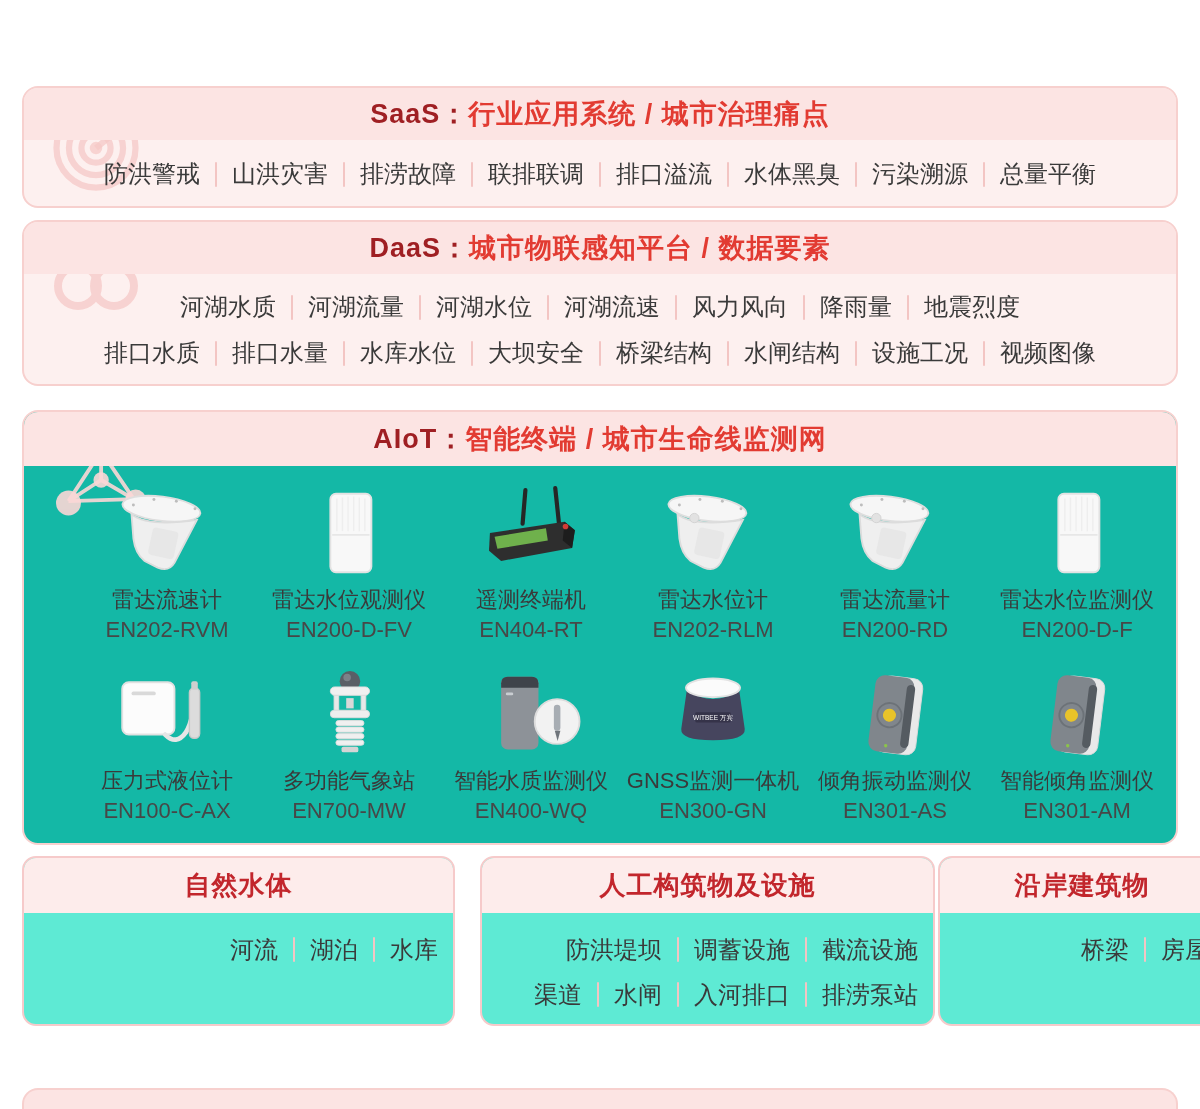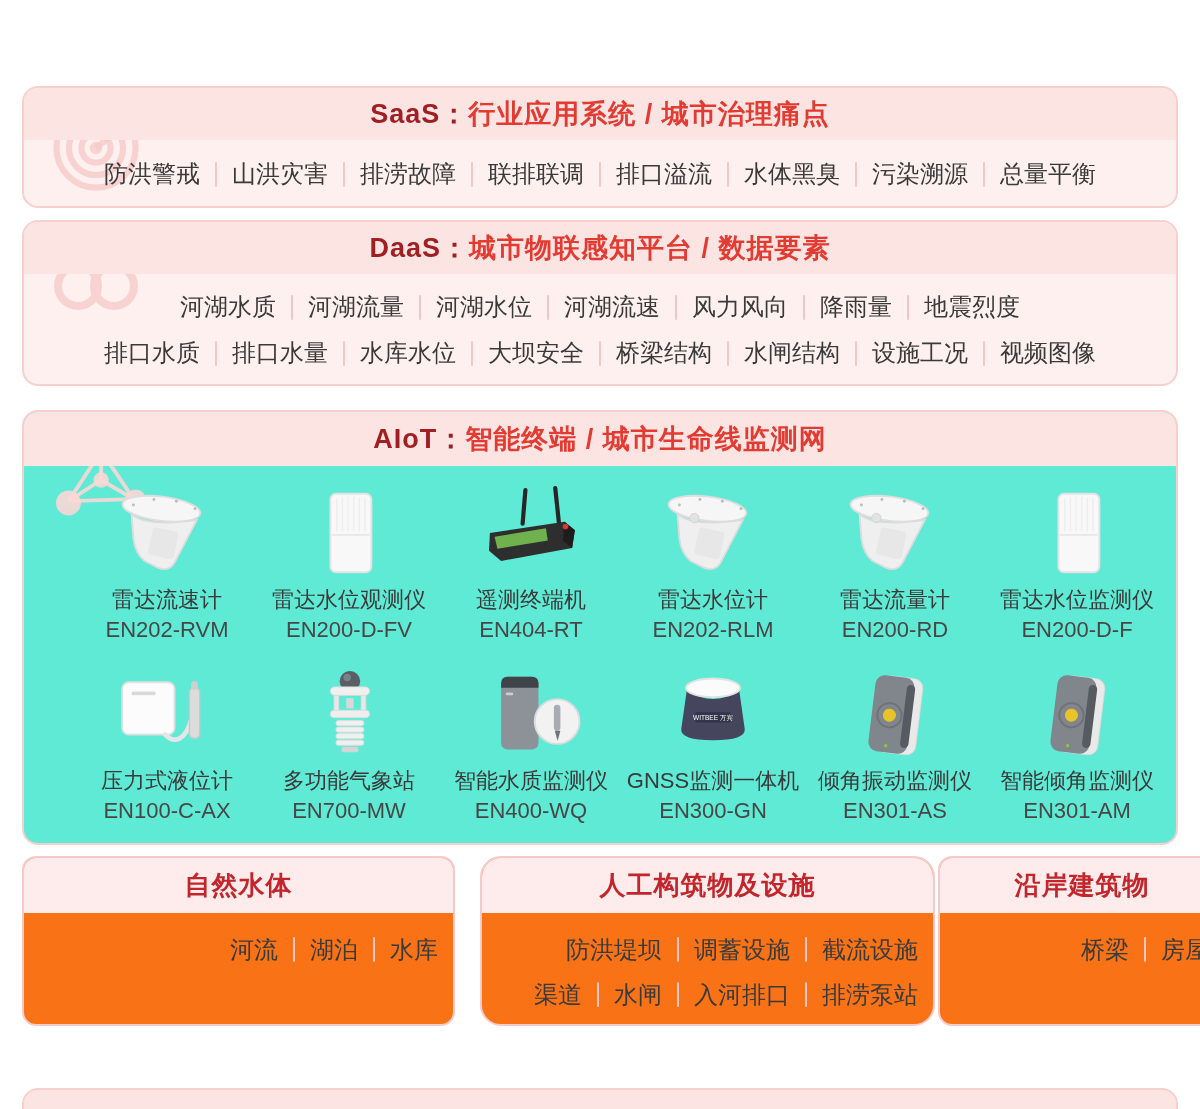--- a/index.html
+++ b/index.html
@@ -27,7 +27,7 @@
   #sec-daas .dbody{height:112px;display:flex;flex-direction:column;justify-content:center;position:relative;z-index:2;}
   #sec-daas .itemsrow{height:46px;}
 
-  #sec-aiot{top:410px;height:435px;background:#5eead4;}
+  #sec-aiot{top:410px;height:435px;background:#14b8a6;}
   #sec-aiot .band{height:54px;}
   .pgrid{display:grid;grid-template-columns:repeat(6,1fr);padding:0 8px;position:relative;z-index:2;margin-left:44px;}
   .pgrid.r1{margin-top:12px;}

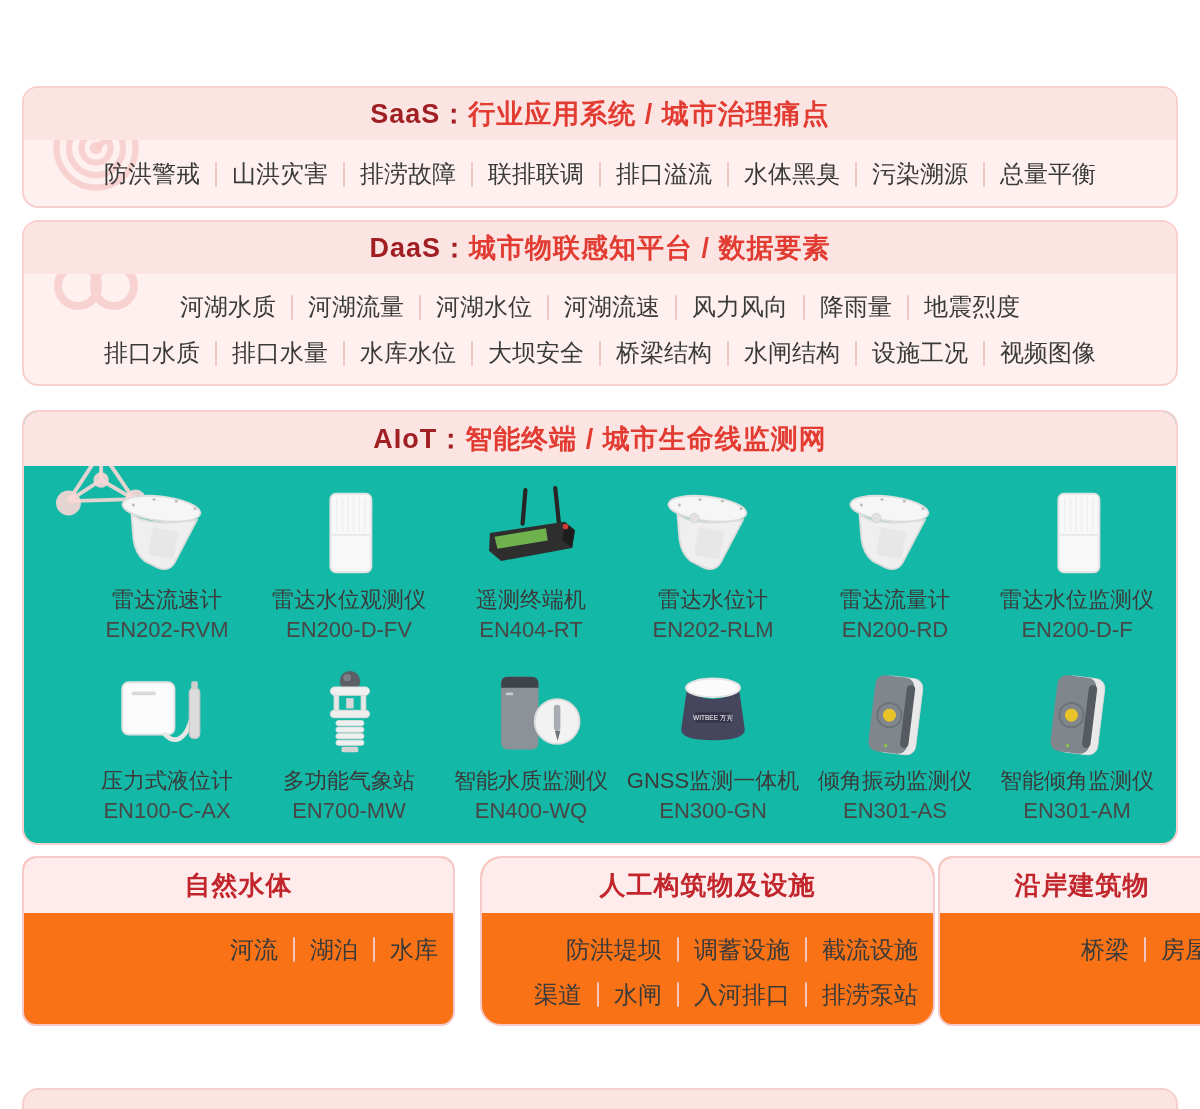--- a/index.html
+++ b/index.html
@@ -37,7 +37,7 @@
   .pname{font-size:22px;color:#3a3a3a;line-height:31px;margin-top:4px;white-space:nowrap;}
   .pmodel{font-size:22px;color:#474747;line-height:30px;white-space:nowrap;}
 
-  .box{position:absolute;top:856px;height:170px;box-sizing:border-box;background:#f97316;
+  .box{position:absolute;top:856px;height:170px;box-sizing:border-box;background:#5eead4;
        border:2px solid #f6caca;border-radius:14px;overflow:hidden;}
   .box .bhead{height:55px;background:#fdeceb;display:flex;align-items:center;justify-content:center;
        font-size:26px;font-weight:700;color:#c2262c;letter-spacing:1px;}

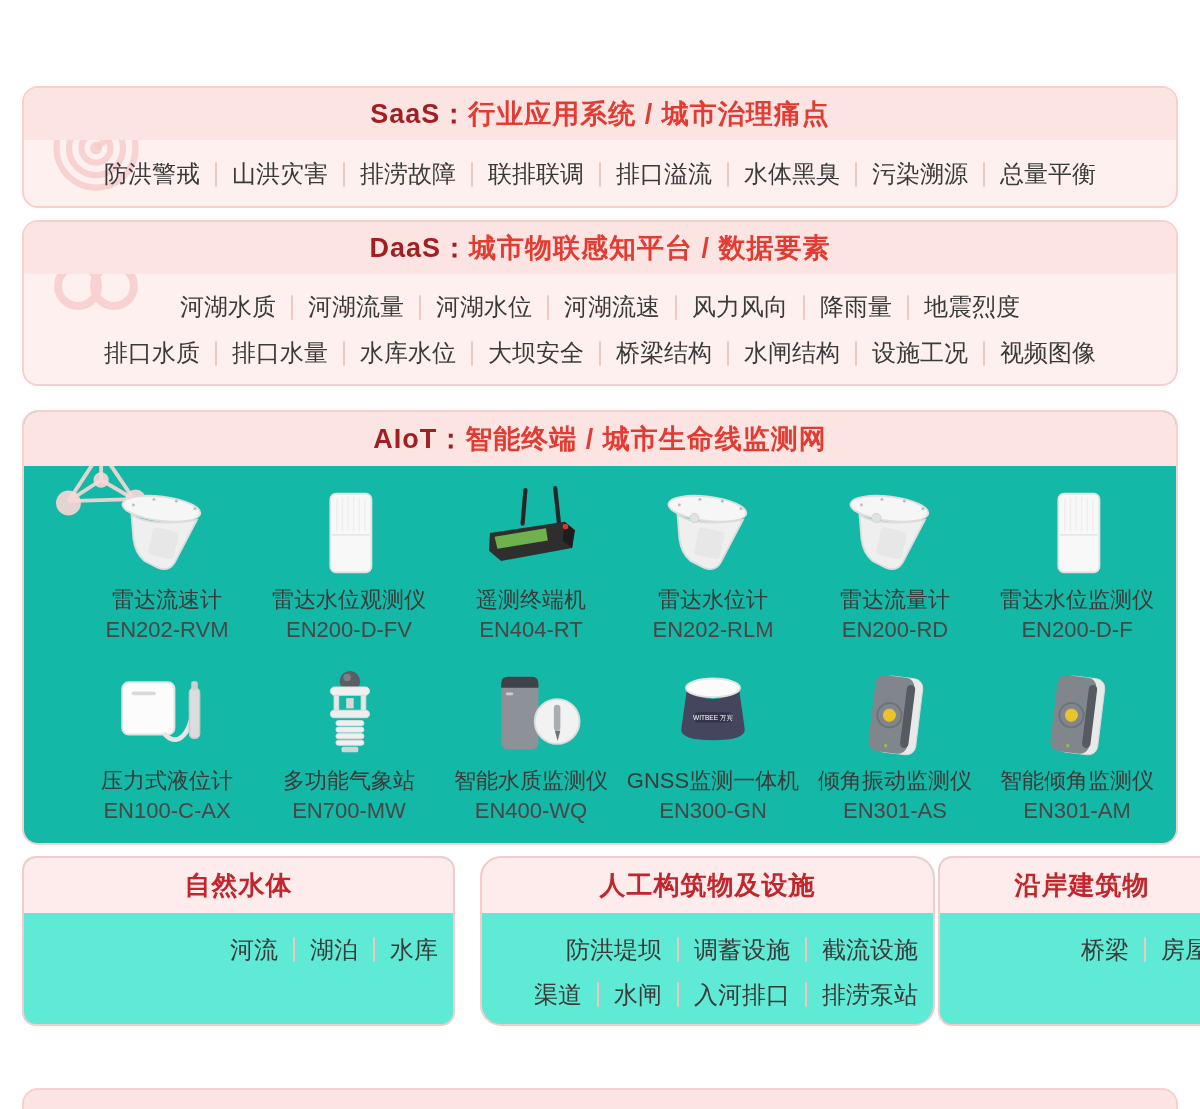--- a/index.html
+++ b/index.html
@@ -44,7 +44,7 @@
   .box .bbody{display:flex;flex-direction:column;justify-content:flex-start;align-items:flex-end;padding-top:14px;}
   .box .itemsrow{height:45px;}
   #box-natural{left:22px;width:433px;}
-  #box-artificial{left:480px;width:455px;border-radius:21px;}
+  #box-artificial{left:480px;width:455px;}
   #box-coastal{left:938px;width:288px;}
 
   #bottom-strip{position:absolute;left:22px;top:1088px;width:1156px;height:24px;box-sizing:border-box;

